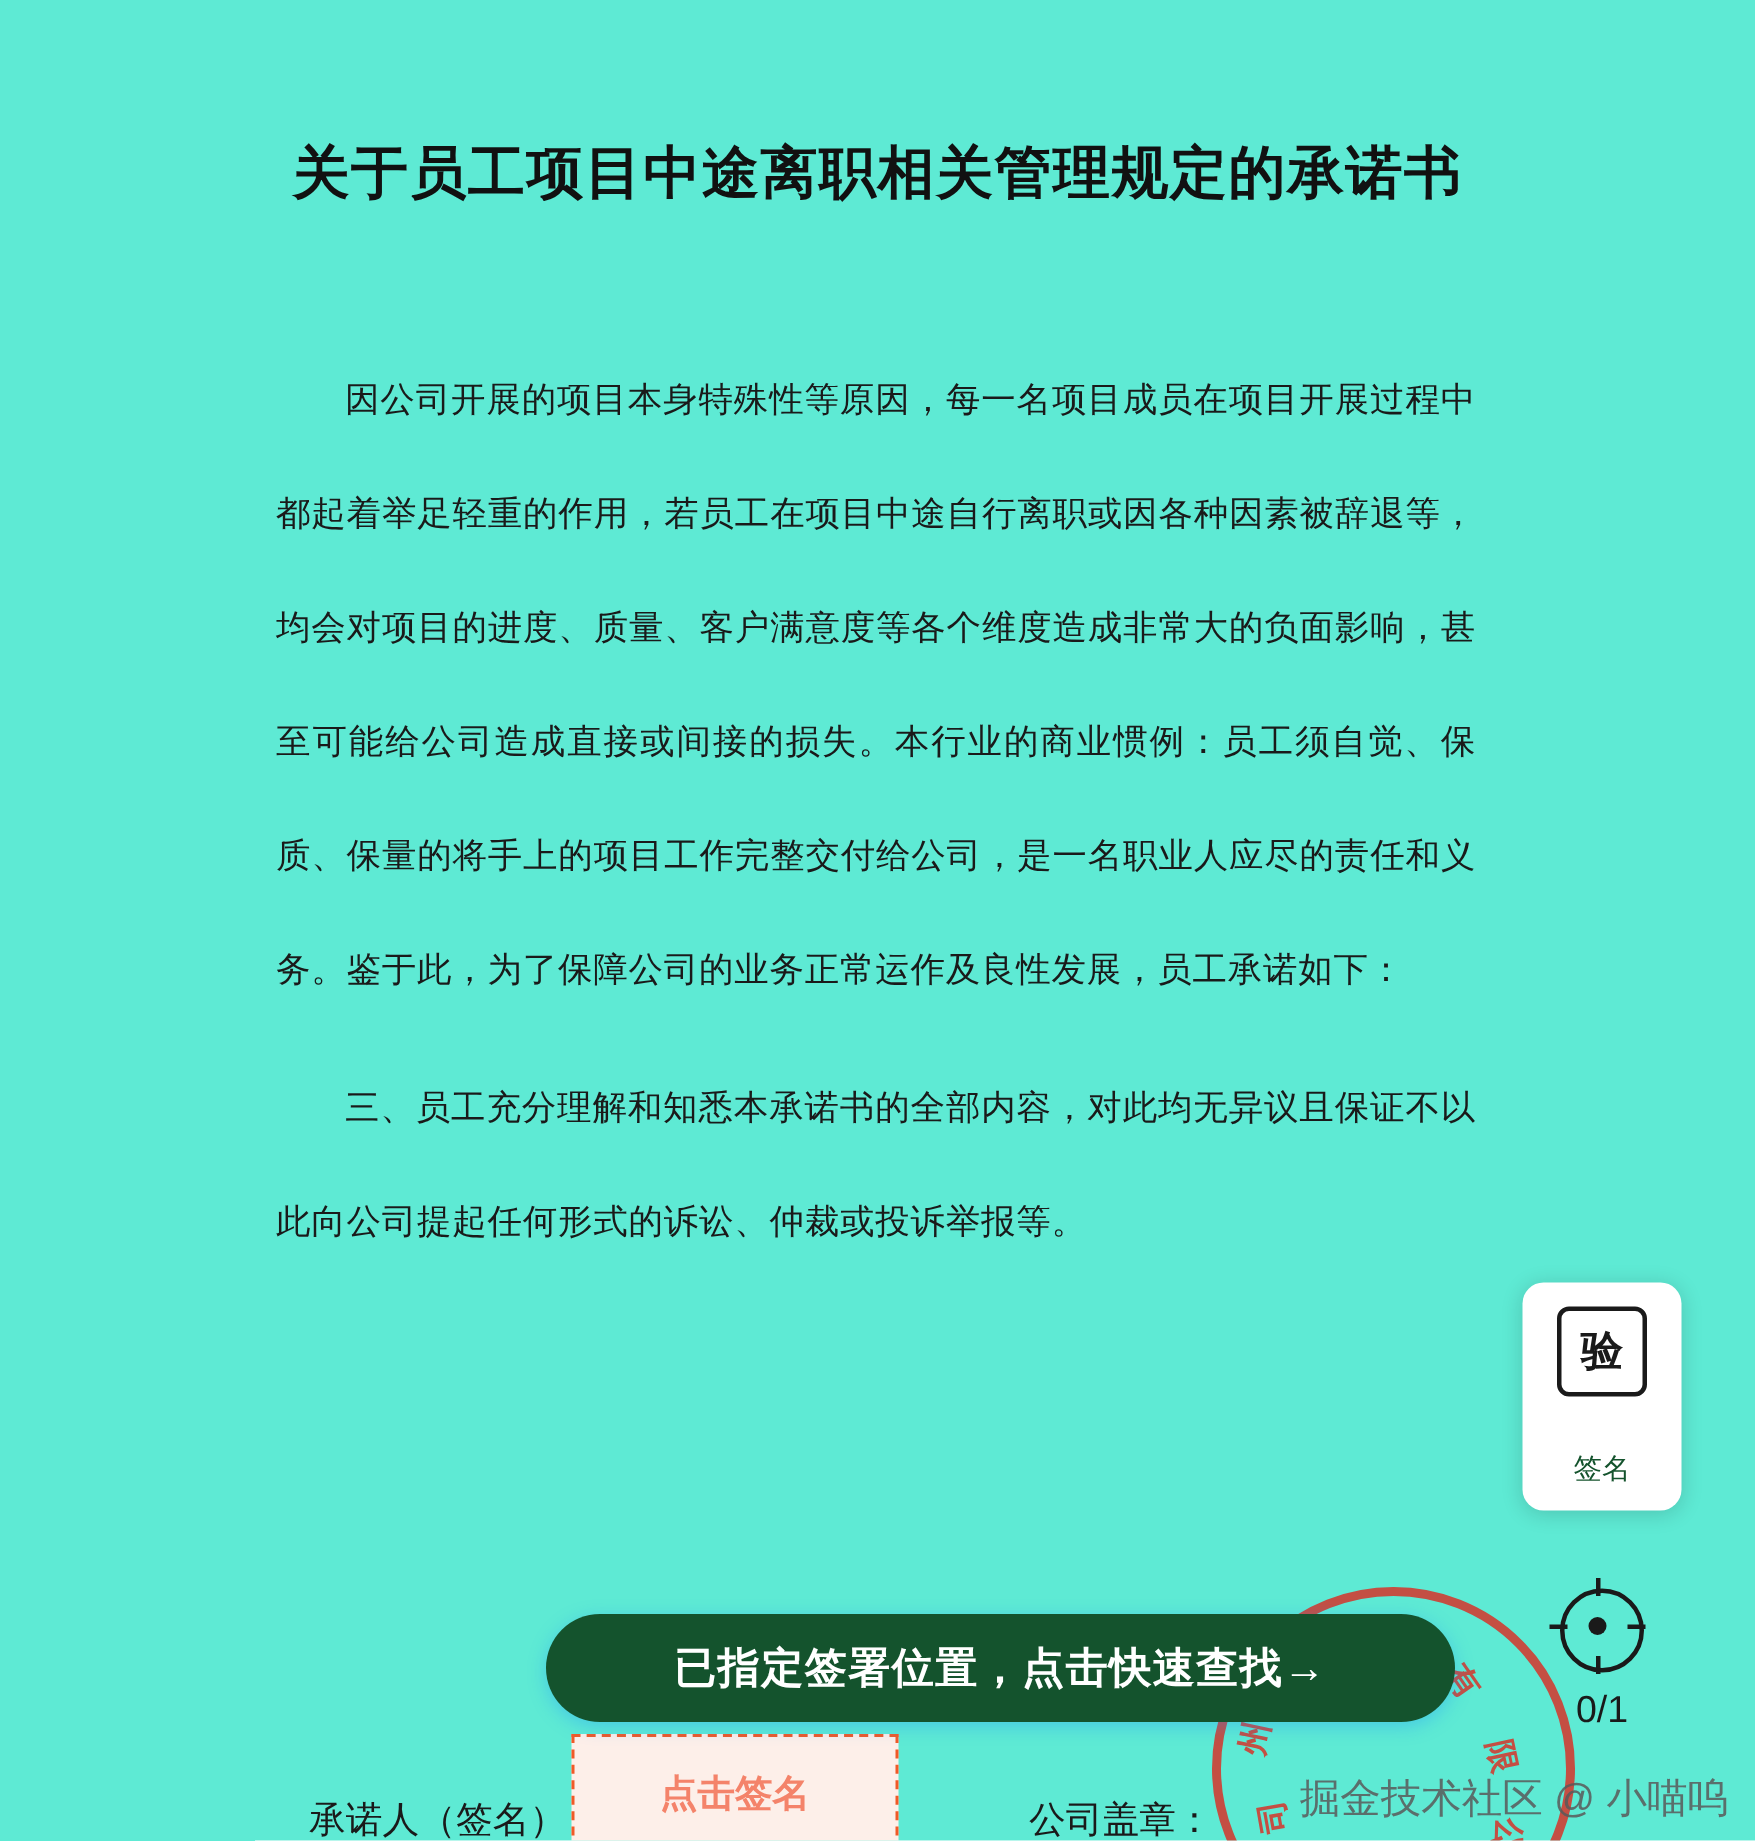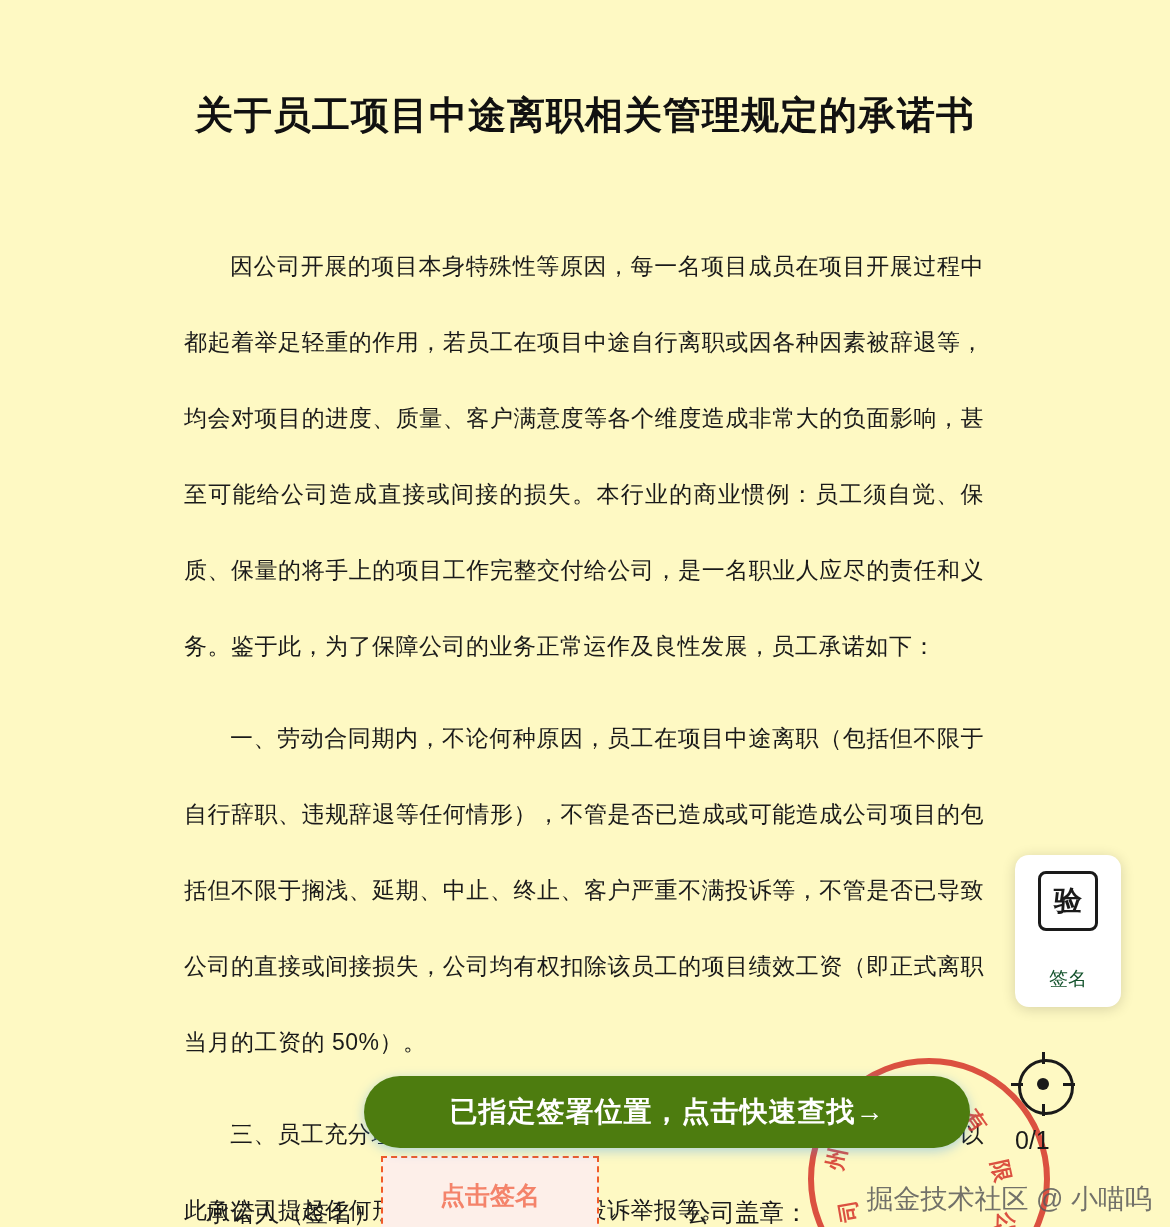--- a/index.html
+++ b/index.html
@@ -22,7 +22,7 @@
     left: 0; top: 0;
     width: 1170px;
     height: 1227px;
-    background: #fef9c3;
+    background: #5eead4;
   }
 
   #doc-title {

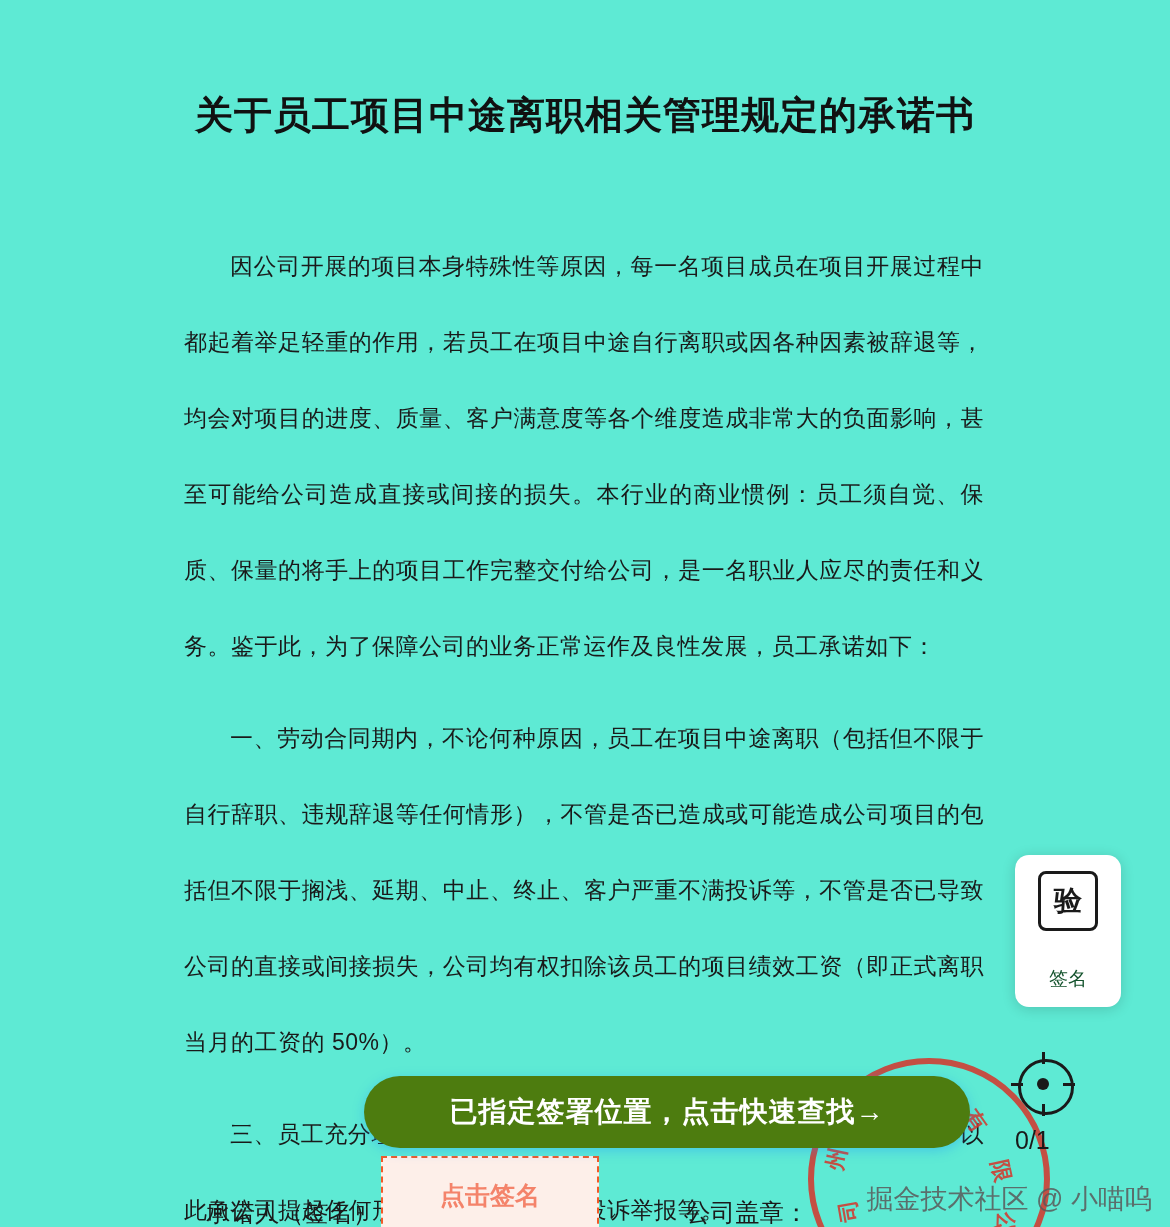--- a/index.html
+++ b/index.html
@@ -243,7 +243,6 @@
 
   <div id="doc-body">
     <p class="para">因公司开展的项目本身特殊性等原因，每一名项目成员在项目开展过程中都起着举足轻重的作用，若员工在项目中途自行离职或因各种因素被辞退等，均会对项目的进度、质量、客户满意度等各个维度造成非常大的负面影响，甚至可能给公司造成直接或间接的损失。本行业的商业惯例：员工须自觉、保质、保量的将手上的项目工作完整交付给公司，是一名职业人应尽的责任和义务。鉴于此，为了保障公司的业务正常运作及良性发展，员工承诺如下：</p>
-    <p class="para">一、劳动合同期内，不论何种原因，员工在项目中途离职（包括但不限于自行辞职、违规辞退等任何情形），不管是否已造成或可能造成公司项目的包括但不限于搁浅、延期、中止、终止、客户严重不满投诉等，不管是否已导致公司的直接或间接损失，公司均有权扣除该员工的项目绩效工资（即正式离职当月的工资的 50%）。</p>
     <p class="para">三、员工充分理解和知悉本承诺书的全部内容，对此均无异议且保证不以此向公司提起任何形式的诉讼、仲裁或投诉举报等。</p>
 
   </div>

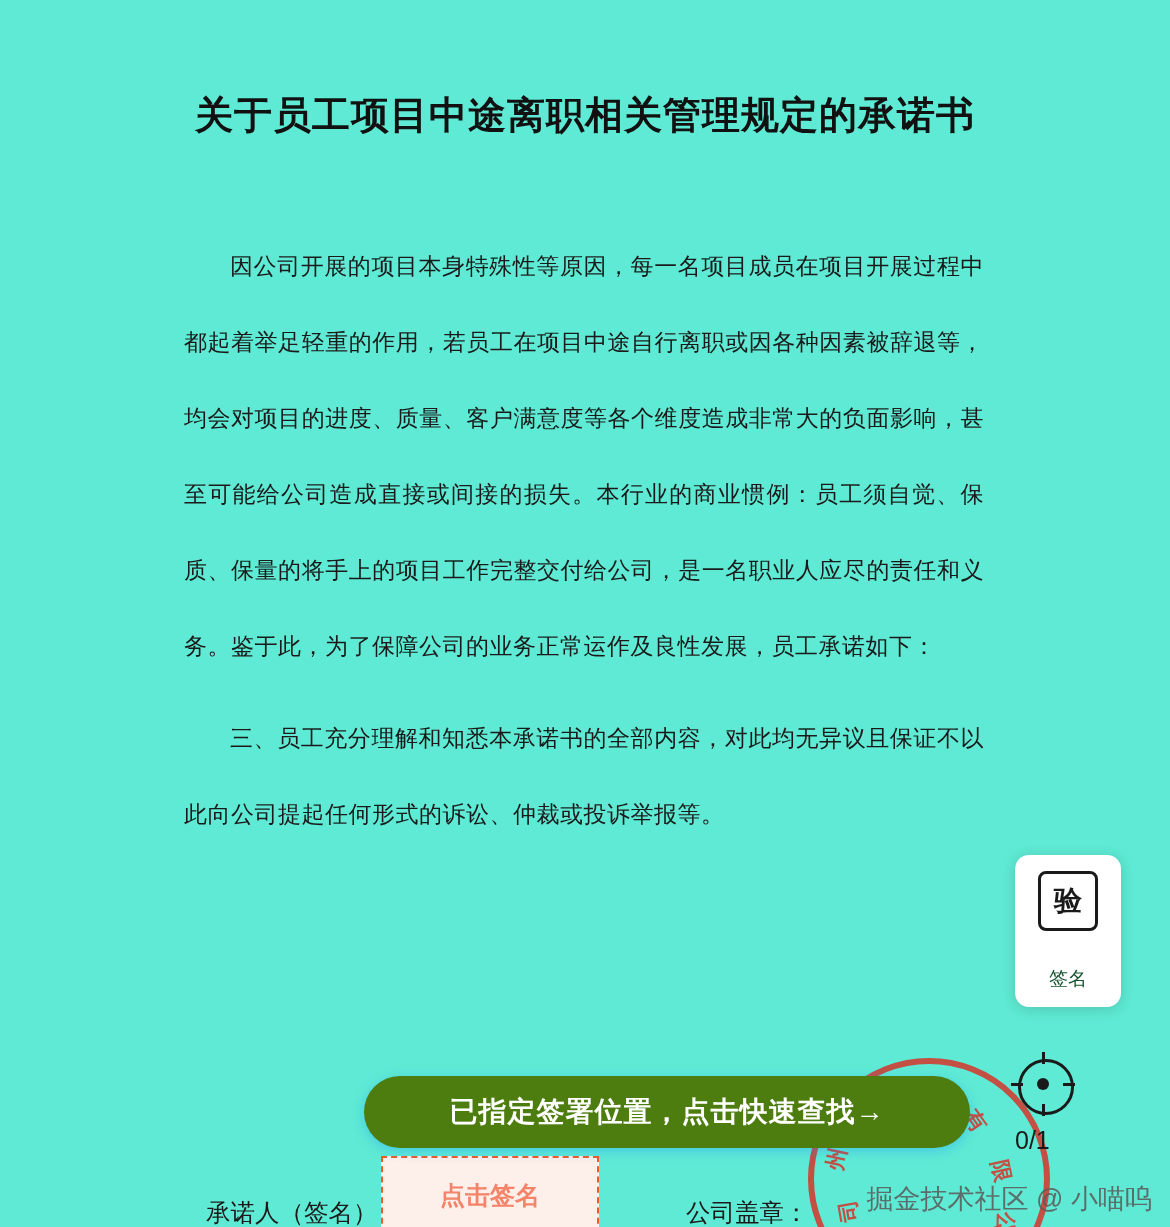--- a/index.html
+++ b/index.html
@@ -210,7 +210,7 @@
     top: 1076px;
     width: 606px;
     height: 72px;
-    background: #4d7c0f;
+    background: #14532d;
     border-radius: 36px;
     display: flex;
     align-items: center;

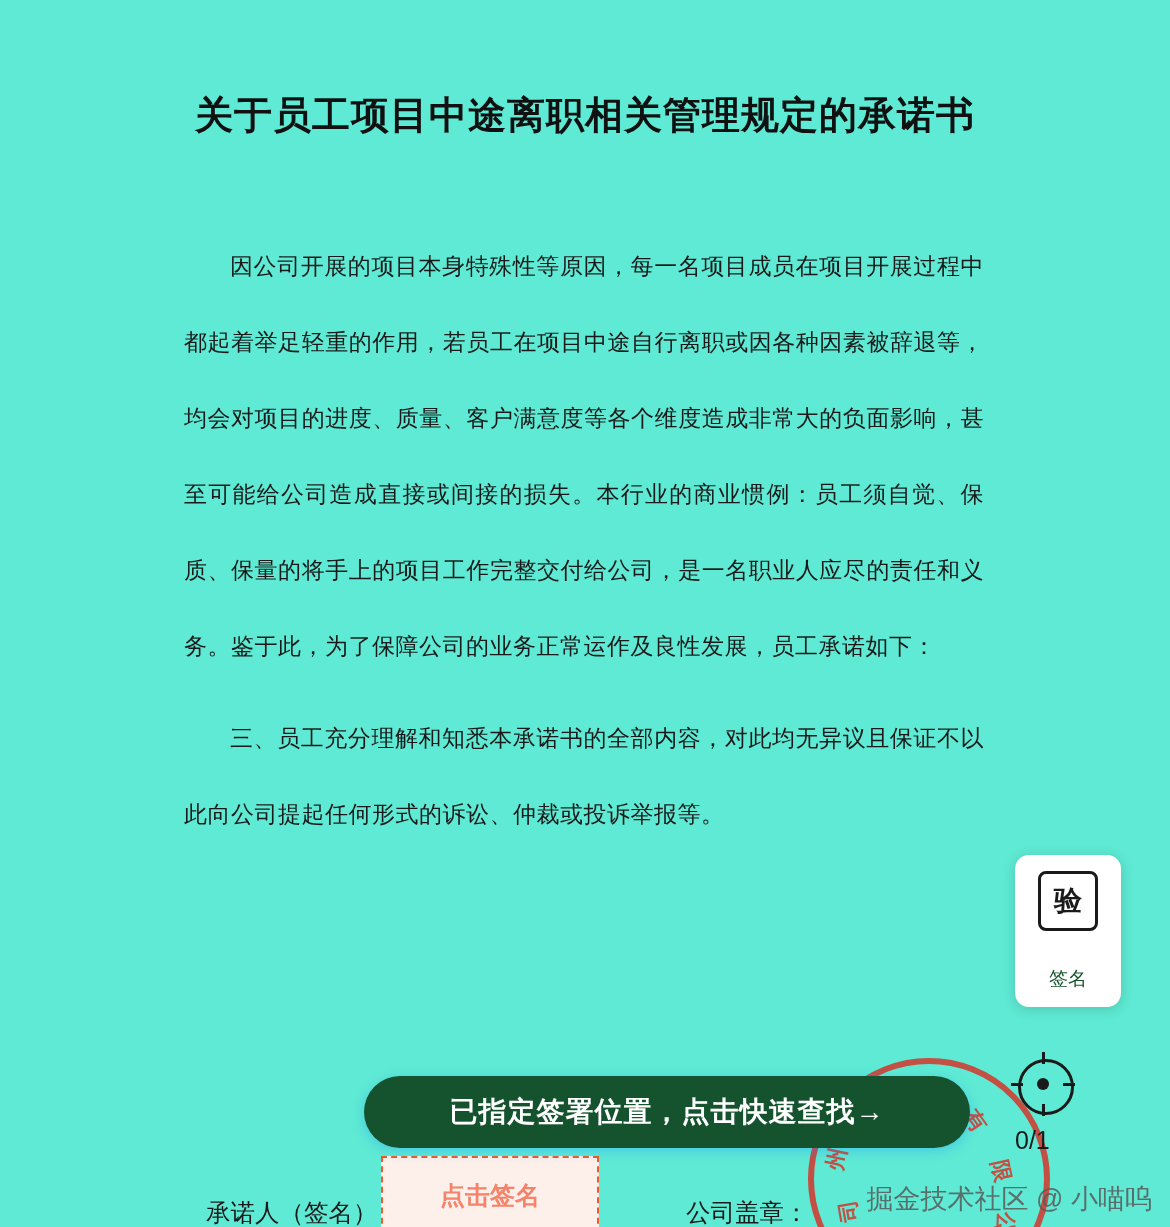--- a/index.html
+++ b/index.html
@@ -170,7 +170,7 @@
     height: 130px;
     display: flex;
     flex-direction: column;
-    align-items: flex-start;
+    align-items: center;
     cursor: pointer;
   }
   #locator-icon {

